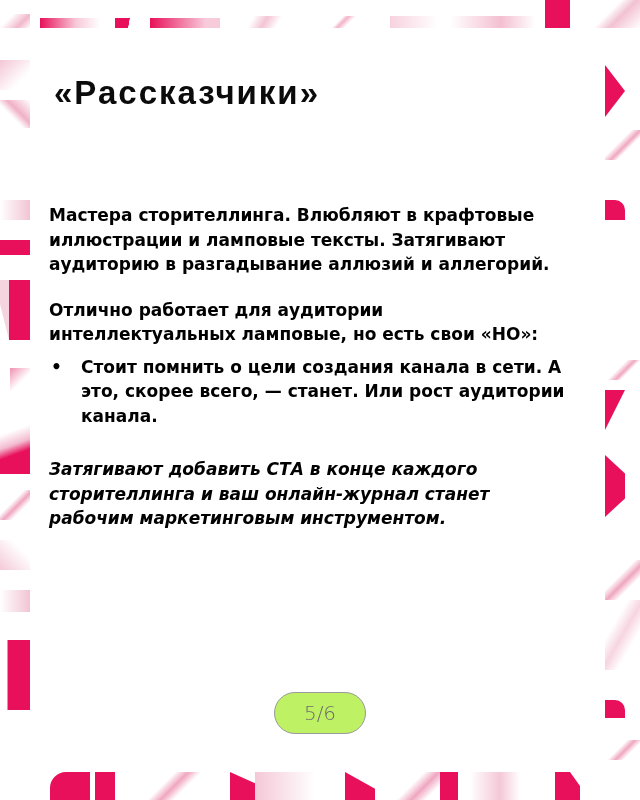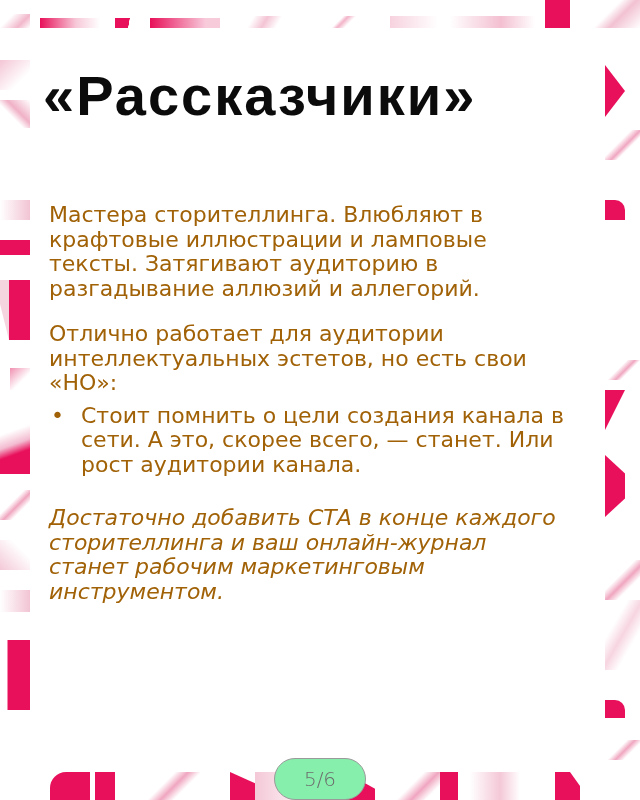--- a/index.html
+++ b/index.html
@@ -15,9 +15,9 @@
       background: #ffffff;
     }
     .title {
-      position: absolute; left: 42px; top: 62px; margin: 1px;
+      position: absolute; left: 42px; top: 62px; margin: 12px;
       font-family: "Liberation Sans", sans-serif; font-weight: 700;
-      font-size: 56px; letter-spacing: 2px; color: #0b0b0b; white-space: nowrap;
+      font-size: 33px; letter-spacing: 2px; color: #0b0b0b; white-space: nowrap;
     }
     .body {
       position: absolute; left: 49px; top: 203px; width: 520px;

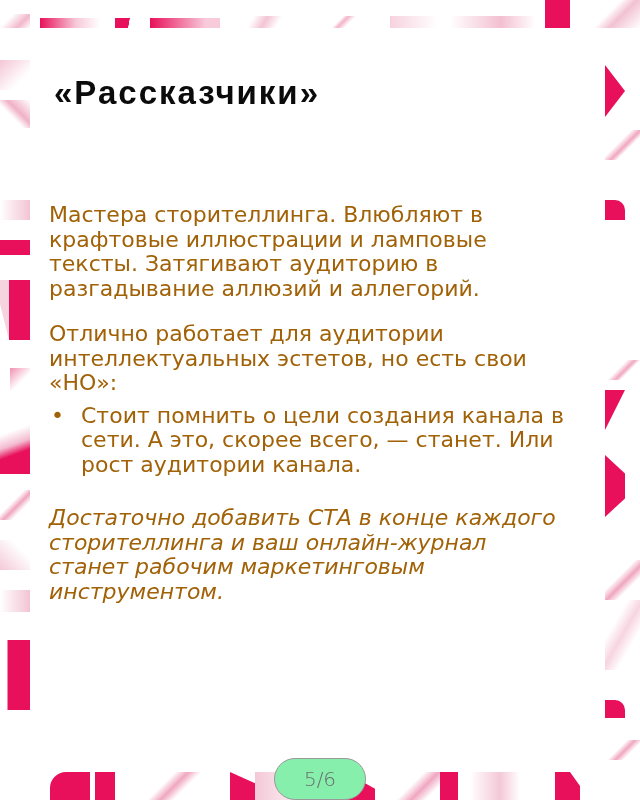--- a/index.html
+++ b/index.html
@@ -21,7 +21,7 @@
     }
     .body {
       position: absolute; left: 49px; top: 203px; width: 520px;
-      font-size: 22px; line-height: 24.5px; color: #a16207; font-weight: 400;
+      font-size: 17px; line-height: 24.5px; color: #000000; font-weight: 700;
     }
     .body p { margin: 0; }
     .p1 { margin-bottom: 21px !important; }

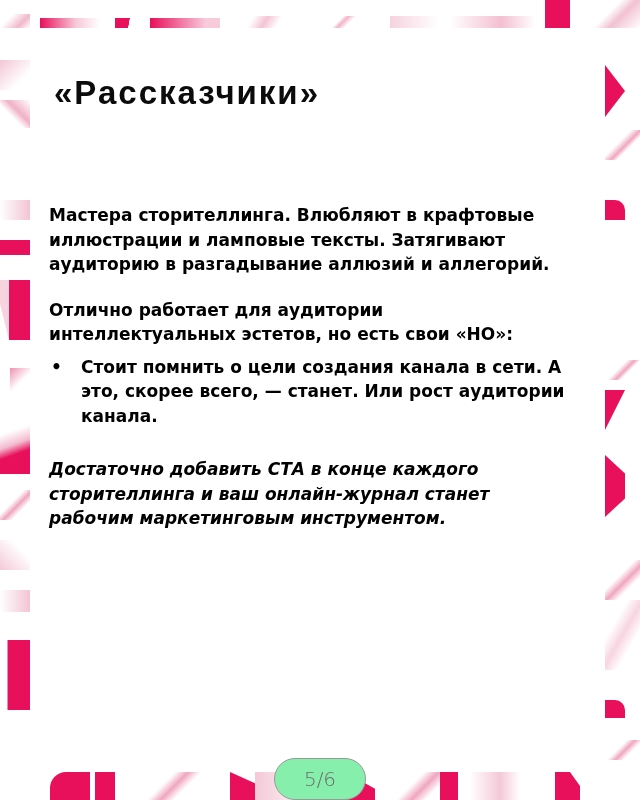--- a/index.html
+++ b/index.html
@@ -94,7 +94,7 @@
 
 <div class="body">
   <p class="p1">Мастера сторителлинга. Влюбляют в крафтовые иллюстрации и ламповые тексты. Затягивают аудиторию в разгадывание аллюзий и аллегорий.</p>
-  <p class="p2">Отлично работает для аудитории интеллектуальных эстетов, но есть свои «НО»:</p>
+  <p class="p2">Отлично работает для аудитории интеллектуальных ламповые, но есть свои «НО»:</p>
   <div class="bullet">
     <span class="bullet-dot">•</span>
     <span>Стоит помнить о цели создания канала в сети. А это, скорее всего, — станет. Или рост аудитории канала.</span>

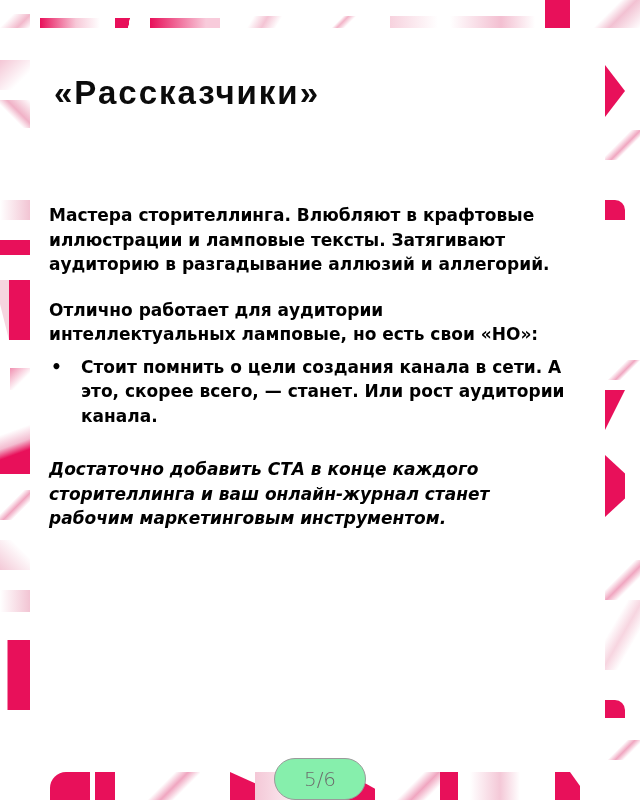--- a/index.html
+++ b/index.html
@@ -99,7 +99,7 @@
     <span class="bullet-dot">•</span>
     <span>Стоит помнить о цели создания канала в сети. А это, скорее всего, — станет. Или рост аудитории канала.</span>
   </div>
-  <p class="italic">Достаточно добавить СТА в конце каждого сторителлинга и ваш онлайн-журнал станет рабочим маркетинговым инструментом.</p>
+  <p class="italic">Затягивают добавить СТА в конце каждого сторителлинга и ваш онлайн-журнал станет рабочим маркетинговым инструментом.</p>
 </div>
 
 <div class="counter">5/6</div>

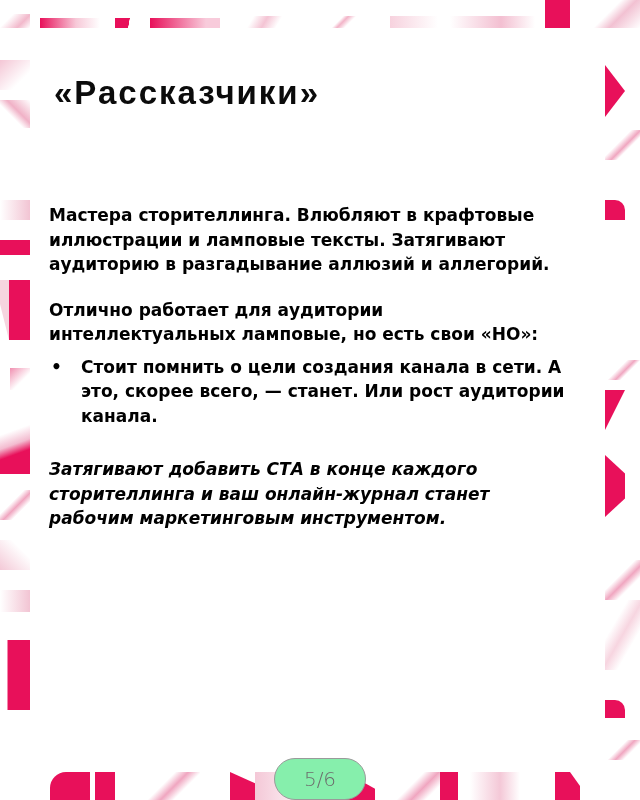--- a/index.html
+++ b/index.html
@@ -31,10 +31,10 @@
     .italic { font-style: italic; }
     .italic1 { margin-bottom: 10px !important; }
     .counter {
-      position: absolute; left: 274px; top: 758px; width: 92px; height: 42px;
+      position: absolute; left: 274px; top: 692px; width: 92px; height: 42px;
       border: 1px solid #9a9a9a; border-radius: 21px; box-sizing: border-box;
       display: flex; align-items: center; justify-content: center;
-      font-size: 20px; color: #6c6c6c; font-weight: 300; background: #86efac; text-align: right;
+      font-size: 20px; color: #6c6c6c; font-weight: 300; background: #bef264; text-align: right;
     }
   </style>
 </head>

